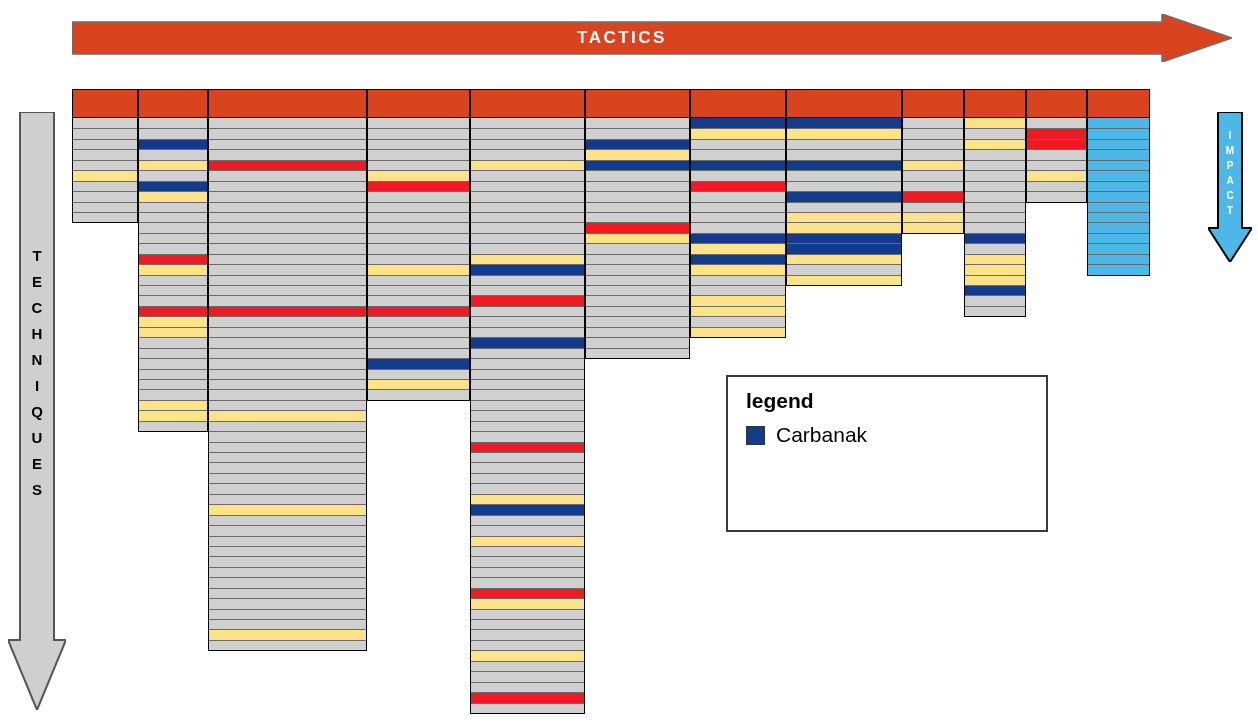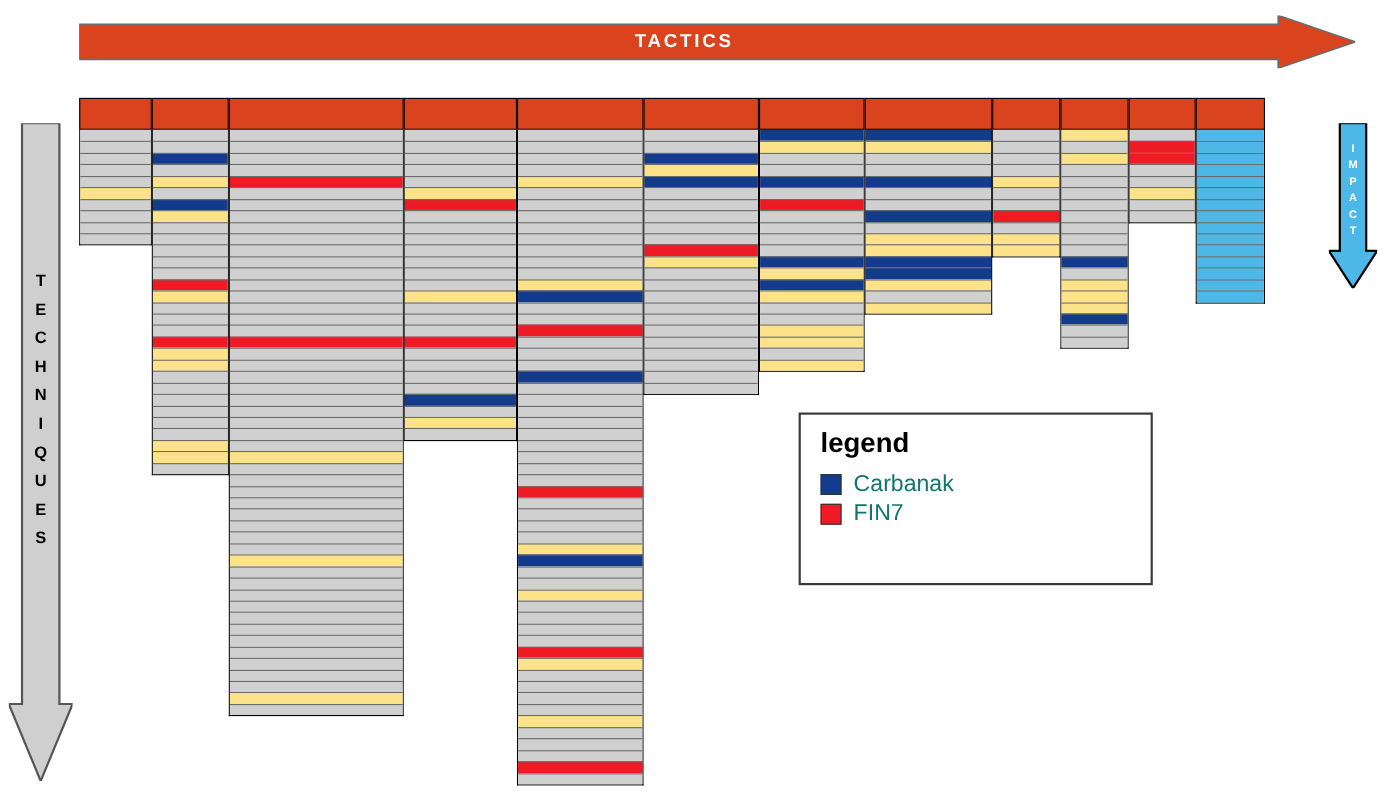--- a/index.html
+++ b/index.html
@@ -41,7 +41,7 @@
   #legend{position:absolute;left:726px;top:375px;width:322px;height:157px;
           background:#ffffff;border:2px solid #3a3a3a;box-sizing:border-box;
           padding:12px 0 0 18px;}
-  #legend-title{font-size:25px;font-weight:bold;color:#000;margin-bottom:10px;}
+  #legend-title{font-size:21px;font-weight:bold;color:#000;margin-bottom:10px;}
   .legend-row{display:flex;align-items:center;gap:11px;margin-bottom:3px;}
   .legend-swatch{width:19px;height:19px;border:1px solid #333;box-sizing:border-box;
                  flex:0 0 auto;}

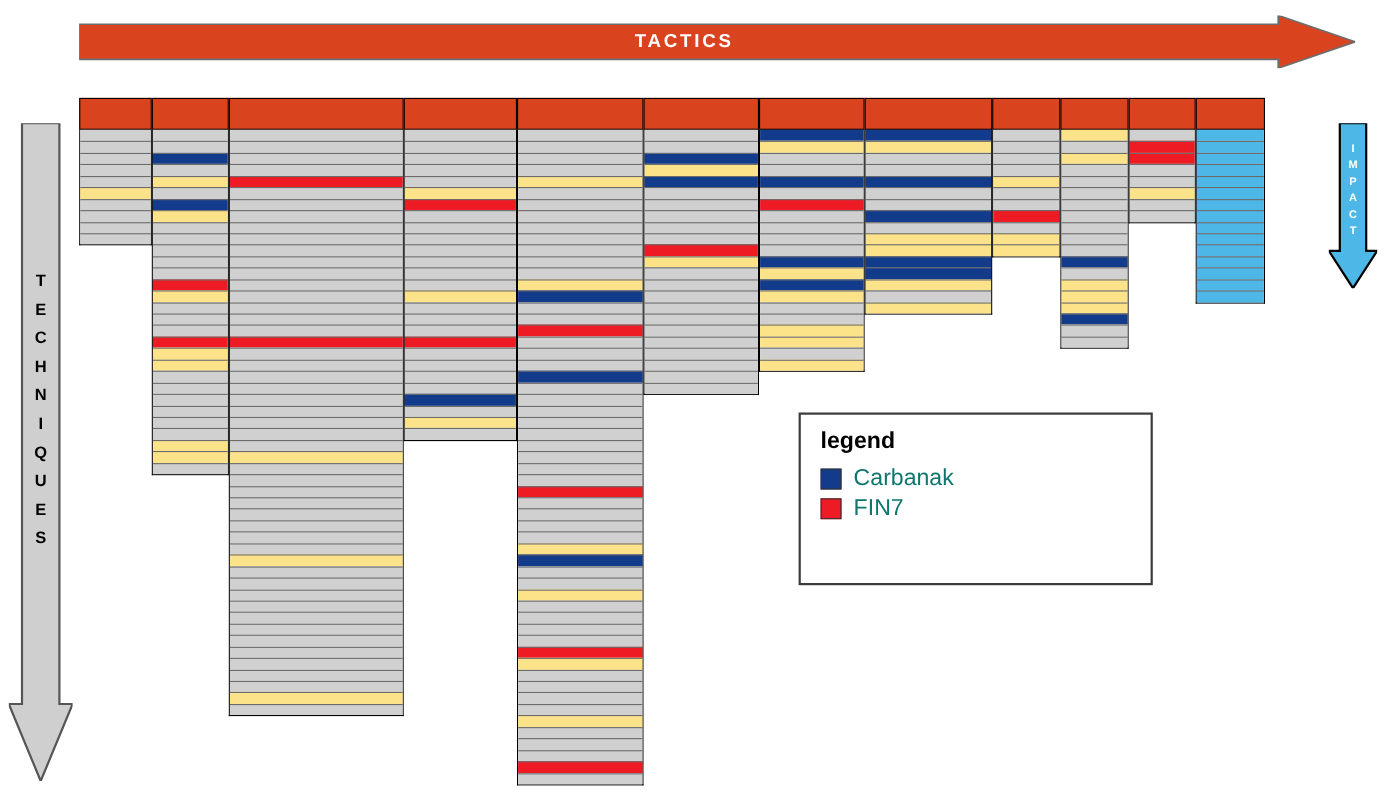--- a/index.html
+++ b/index.html
@@ -45,7 +45,7 @@
   .legend-row{display:flex;align-items:center;gap:11px;margin-bottom:3px;}
   .legend-swatch{width:19px;height:19px;border:1px solid #333;box-sizing:border-box;
                  flex:0 0 auto;}
-  .legend-text{font-size:21px;color:#0f766e;line-height:1.15;}
+  .legend-text{font-size:21px;color:#000000;line-height:1.15;}
 </style>
 </head>
 <body>

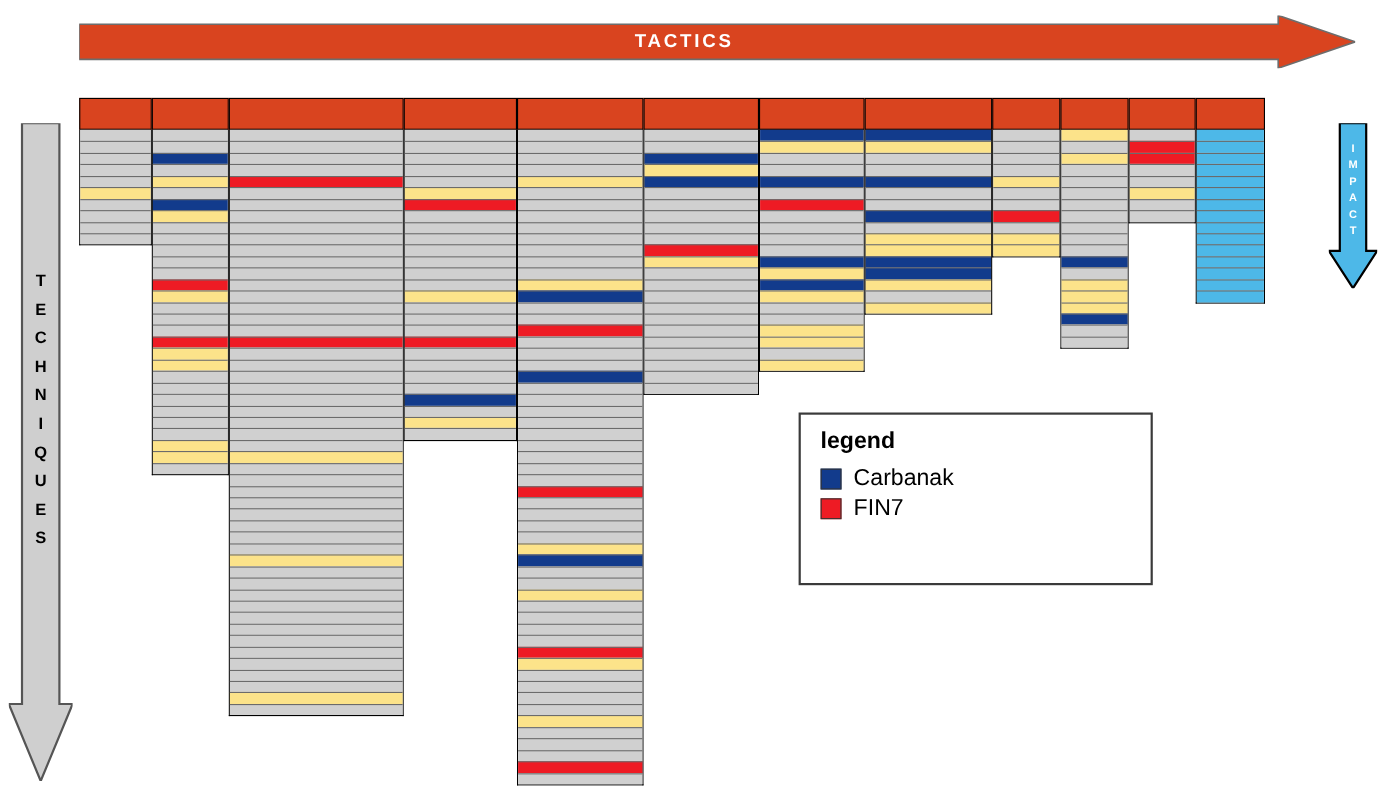--- a/index.html
+++ b/index.html
@@ -449,10 +449,6 @@
         <div class="legend-swatch" style="background: rgb(18, 59, 140);"></div>
         <div class="legend-text">Carbanak</div>
       </div>
-      <div class="legend-row">
-        <div class="legend-swatch" style="background: rgb(238, 27, 36);"></div>
-        <div class="legend-text">FIN7</div>
-      </div>
     </div>
 </div>
 

